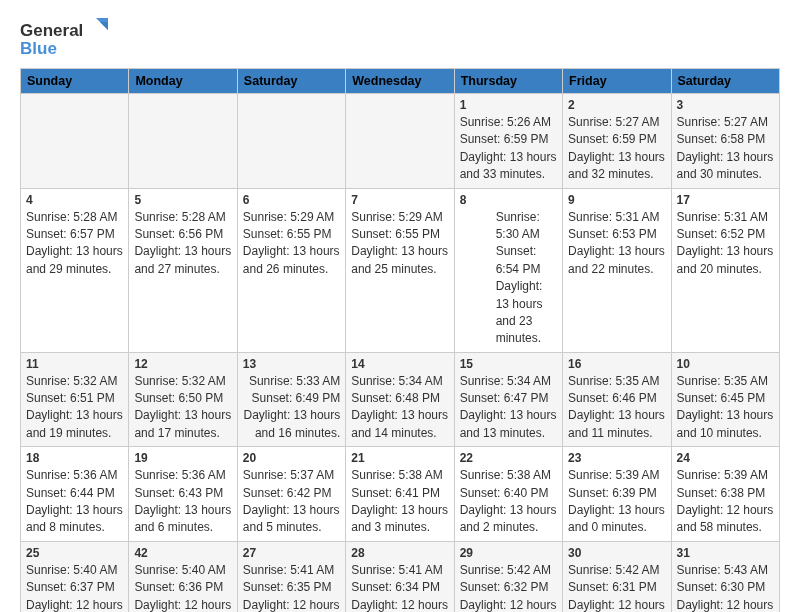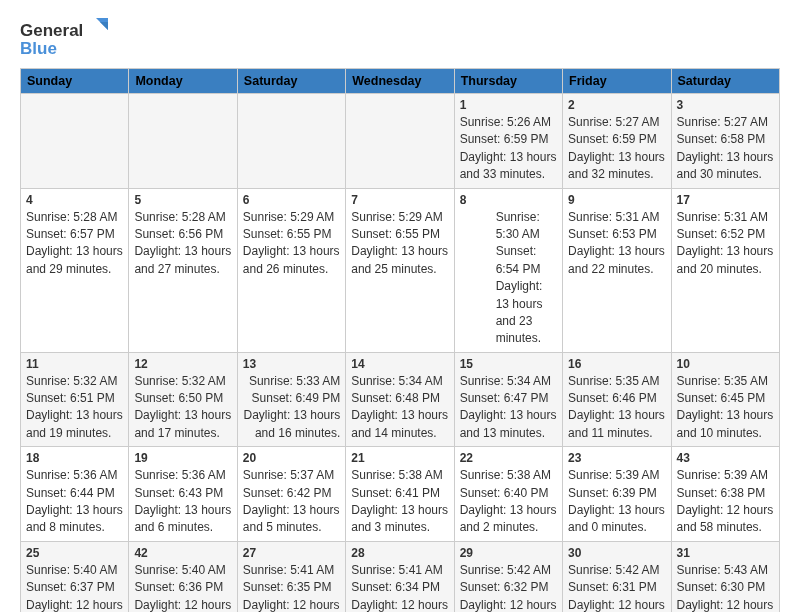--- a/index.html
+++ b/index.html
@@ -285,7 +285,7 @@
 and 0 minutes.</div>
           </td>
           <td>
-            <span class="day-num">43</span>
+            <span class="day-num">24</span>
             <div class="day-info" style="white-space: pre-line;">Sunrise: 5:39 AM
 Sunset: 6:38 PM
 Daylight: 12 hours

